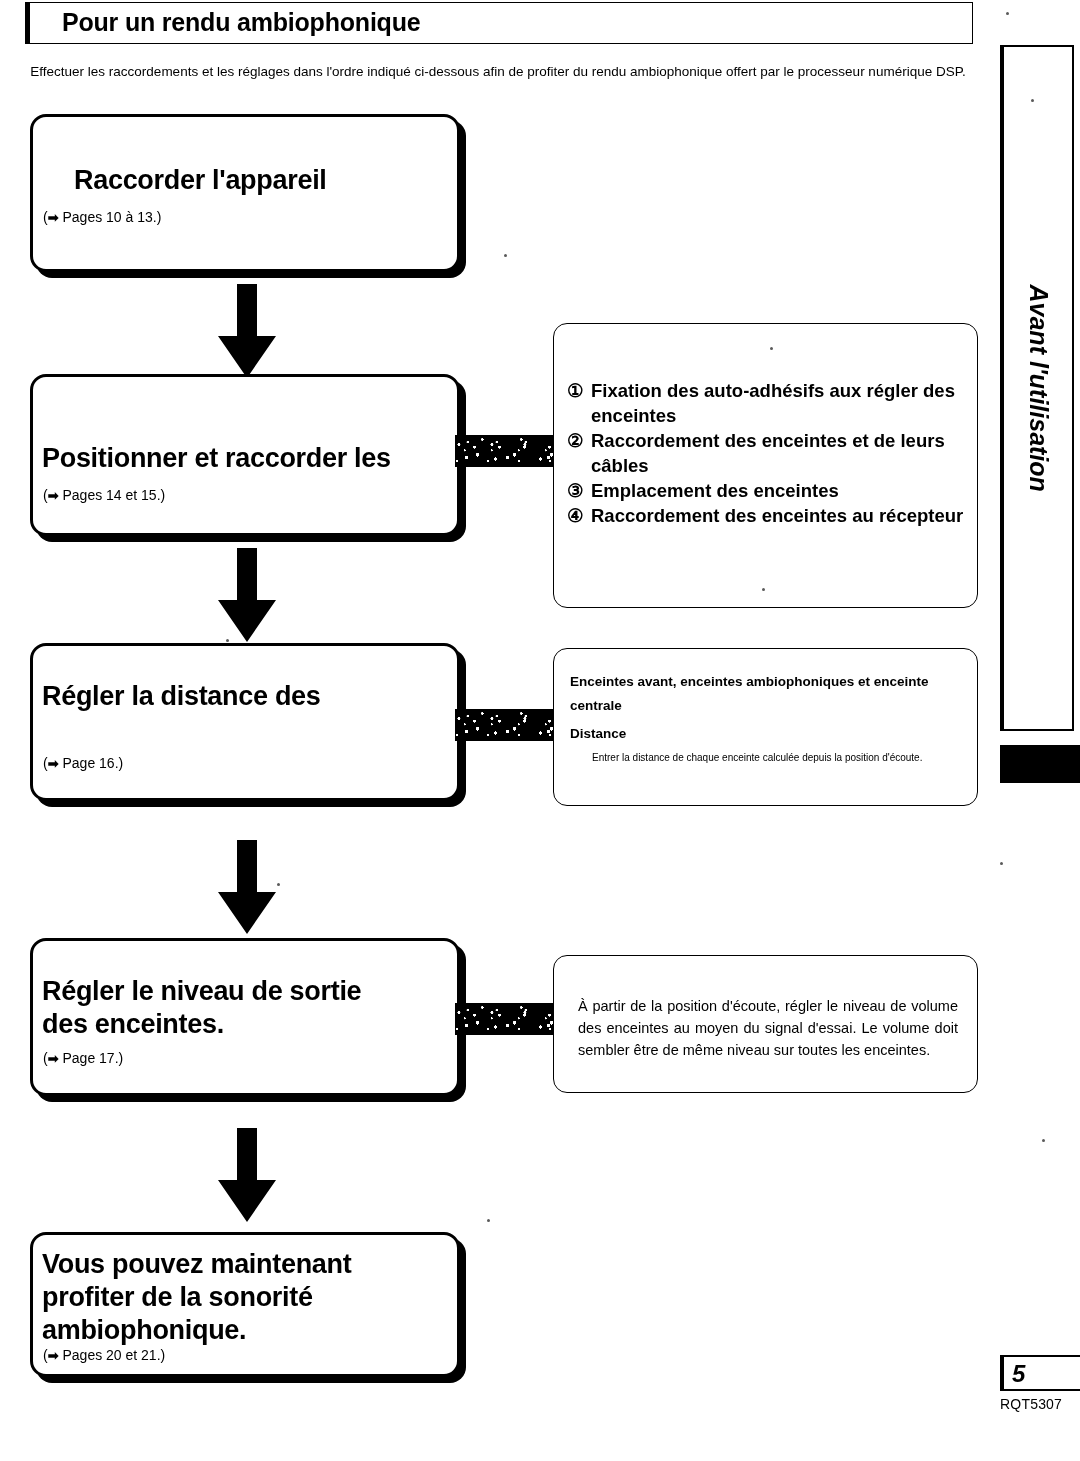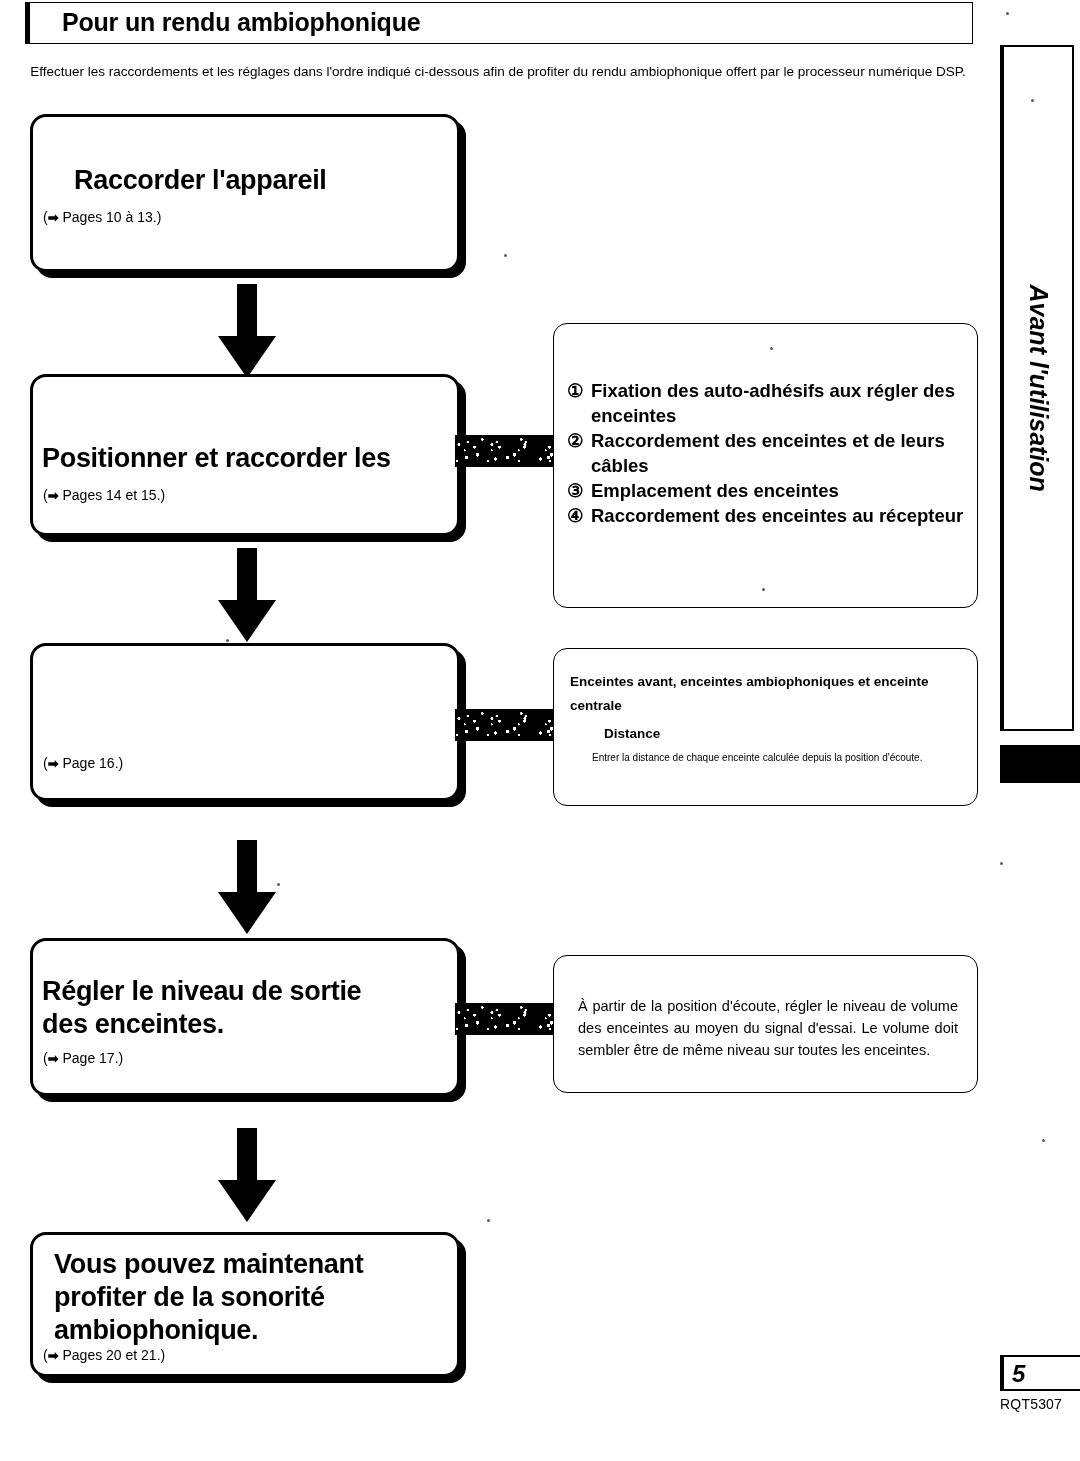--- a/index.html
+++ b/index.html
@@ -283,6 +283,7 @@
 
   <div class="flow-box" style="left:30px; top:643px; width:430px; height:158px;"></div>
   <div class="flow-title" style="left:42px; top:680px; width:412px;">
+    <div>Régler la distance des</div>
   </div>
   <div class="flow-ref" style="left:43px; top:753px;">
     <span>(</span><span class="arrow-glyph">➡</span>

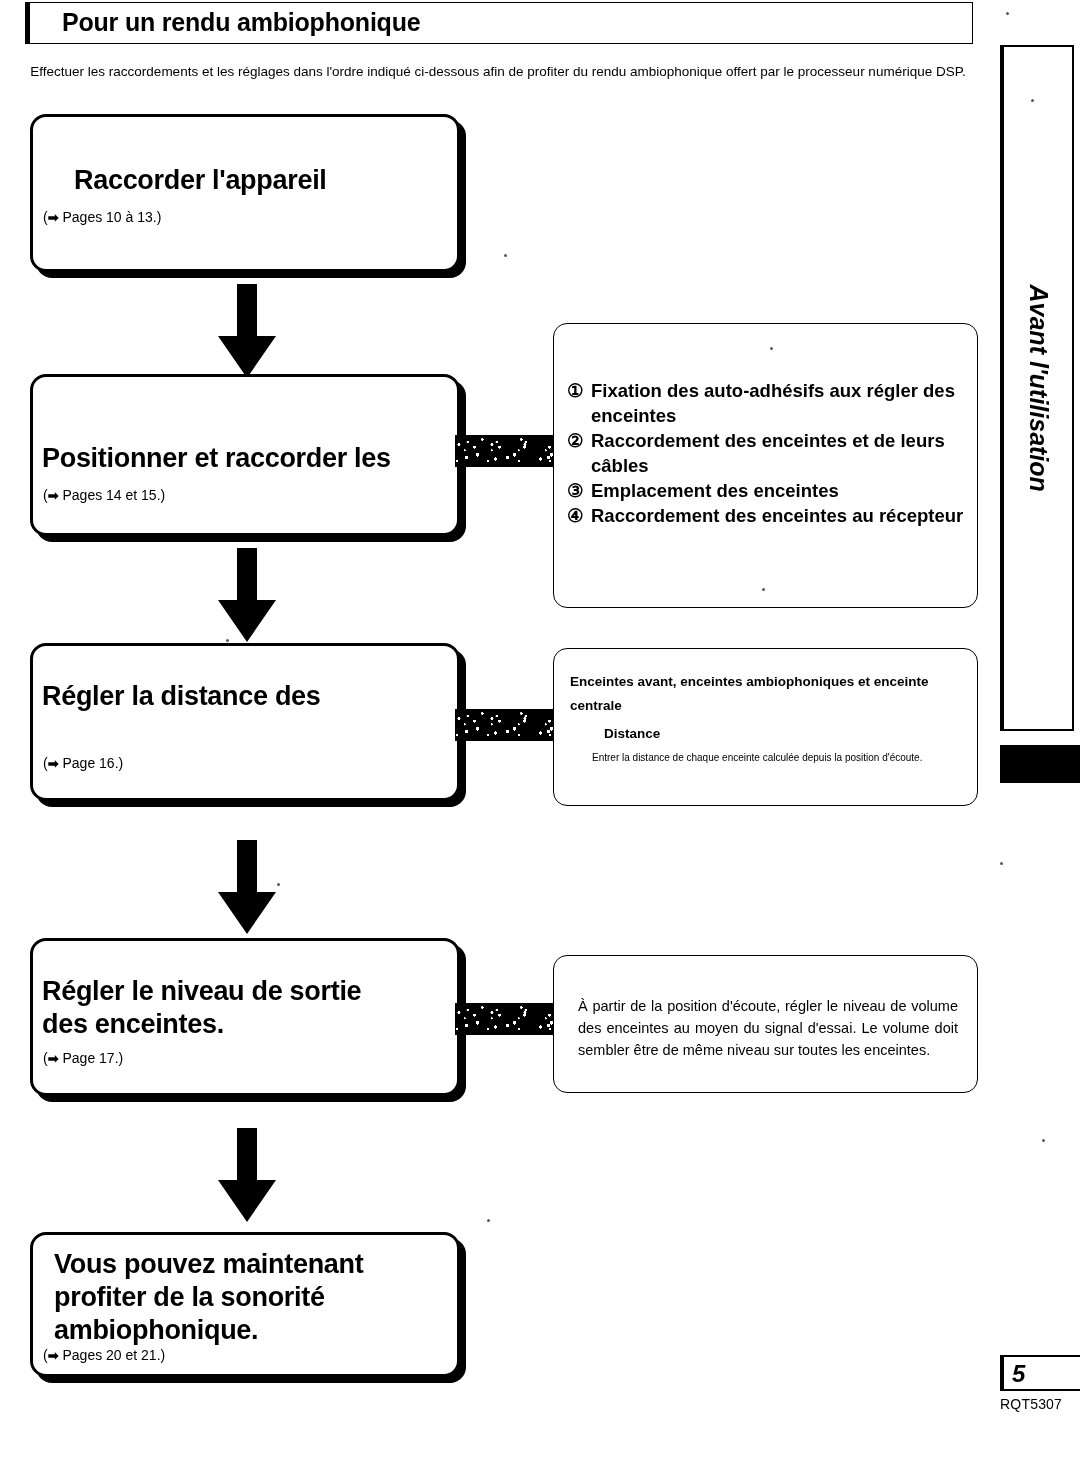--- a/index.html
+++ b/index.html
@@ -294,7 +294,7 @@
 
   <div class="side-box" style="left:553px; top:648px; width:425px; height:158px;"></div>
   <div class="side-head" style="left:570px; top:670px; width:390px;">Enceintes avant, enceintes ambiophoniques et enceinte centrale</div>
-  <div class="side-sub" style="left:604px; top:726px;">Distance</div>
+  <div class="side-sub" style="left:570px; top:726px;">Distance</div>
   <div class="side-body" style="left:592px; top:748px; width:380px;">Entrer la distance de chaque enceinte calculée depuis la position d'écoute.</div>
 
   <div class="down-arrow" style="left:216px; top:840px;">

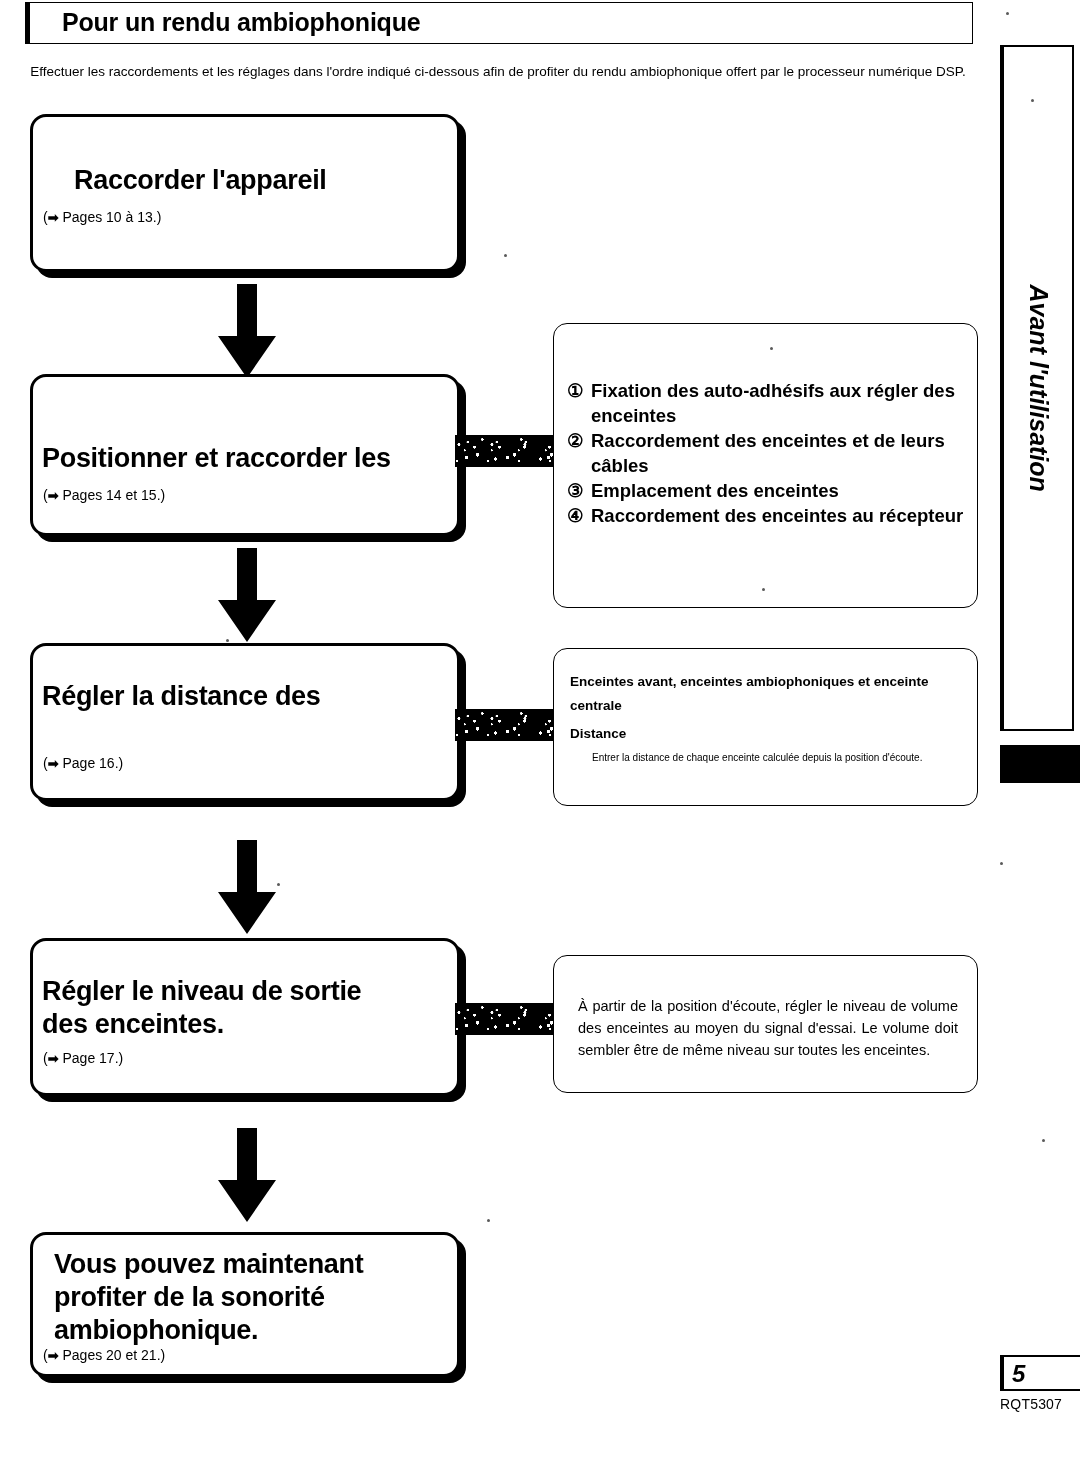--- a/index.html
+++ b/index.html
@@ -325,7 +325,7 @@
   </div>
 
   <div class="flow-box" style="left:30px; top:1232px; width:430px; height:145px;"></div>
-  <div class="flow-title" style="left:42px; top:1248px; width:412px;margin-left:12px;">
+  <div class="flow-title" style="left:42px; top:1248px; width:412px;">
     <div>Vous pouvez maintenant</div>
     <div>profiter de la sonorité</div>
     <div>ambiophonique.</div>

